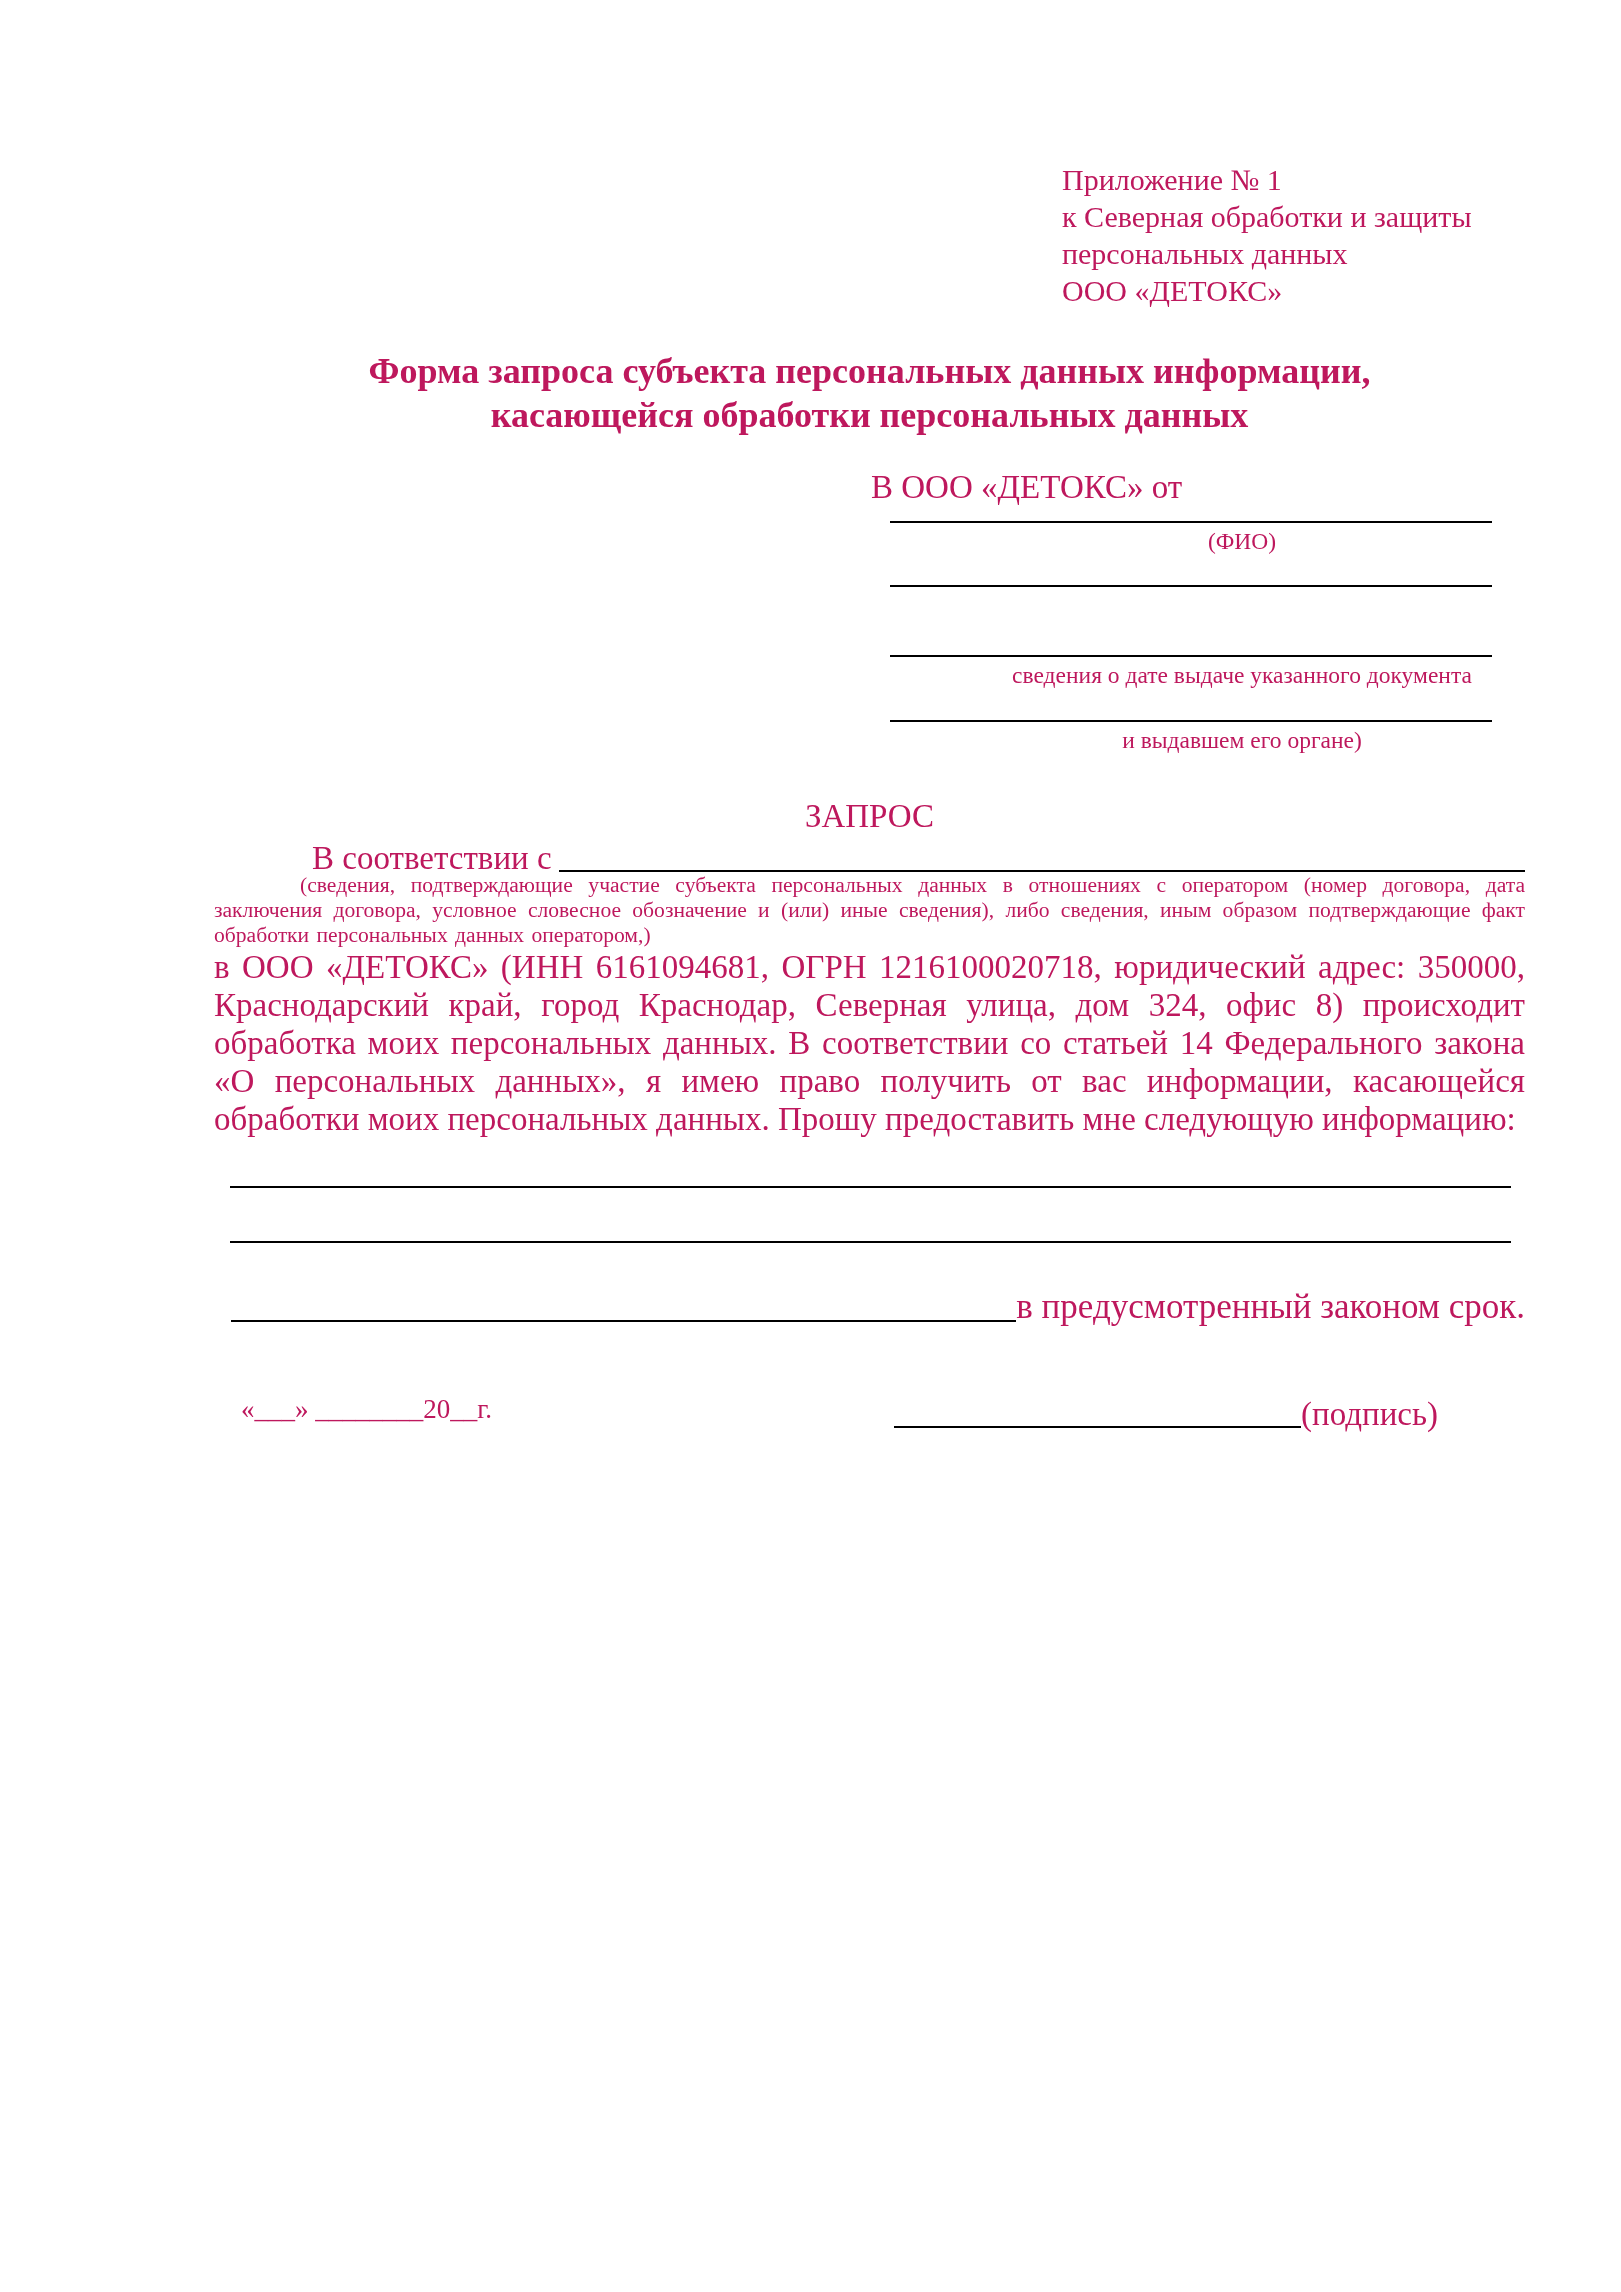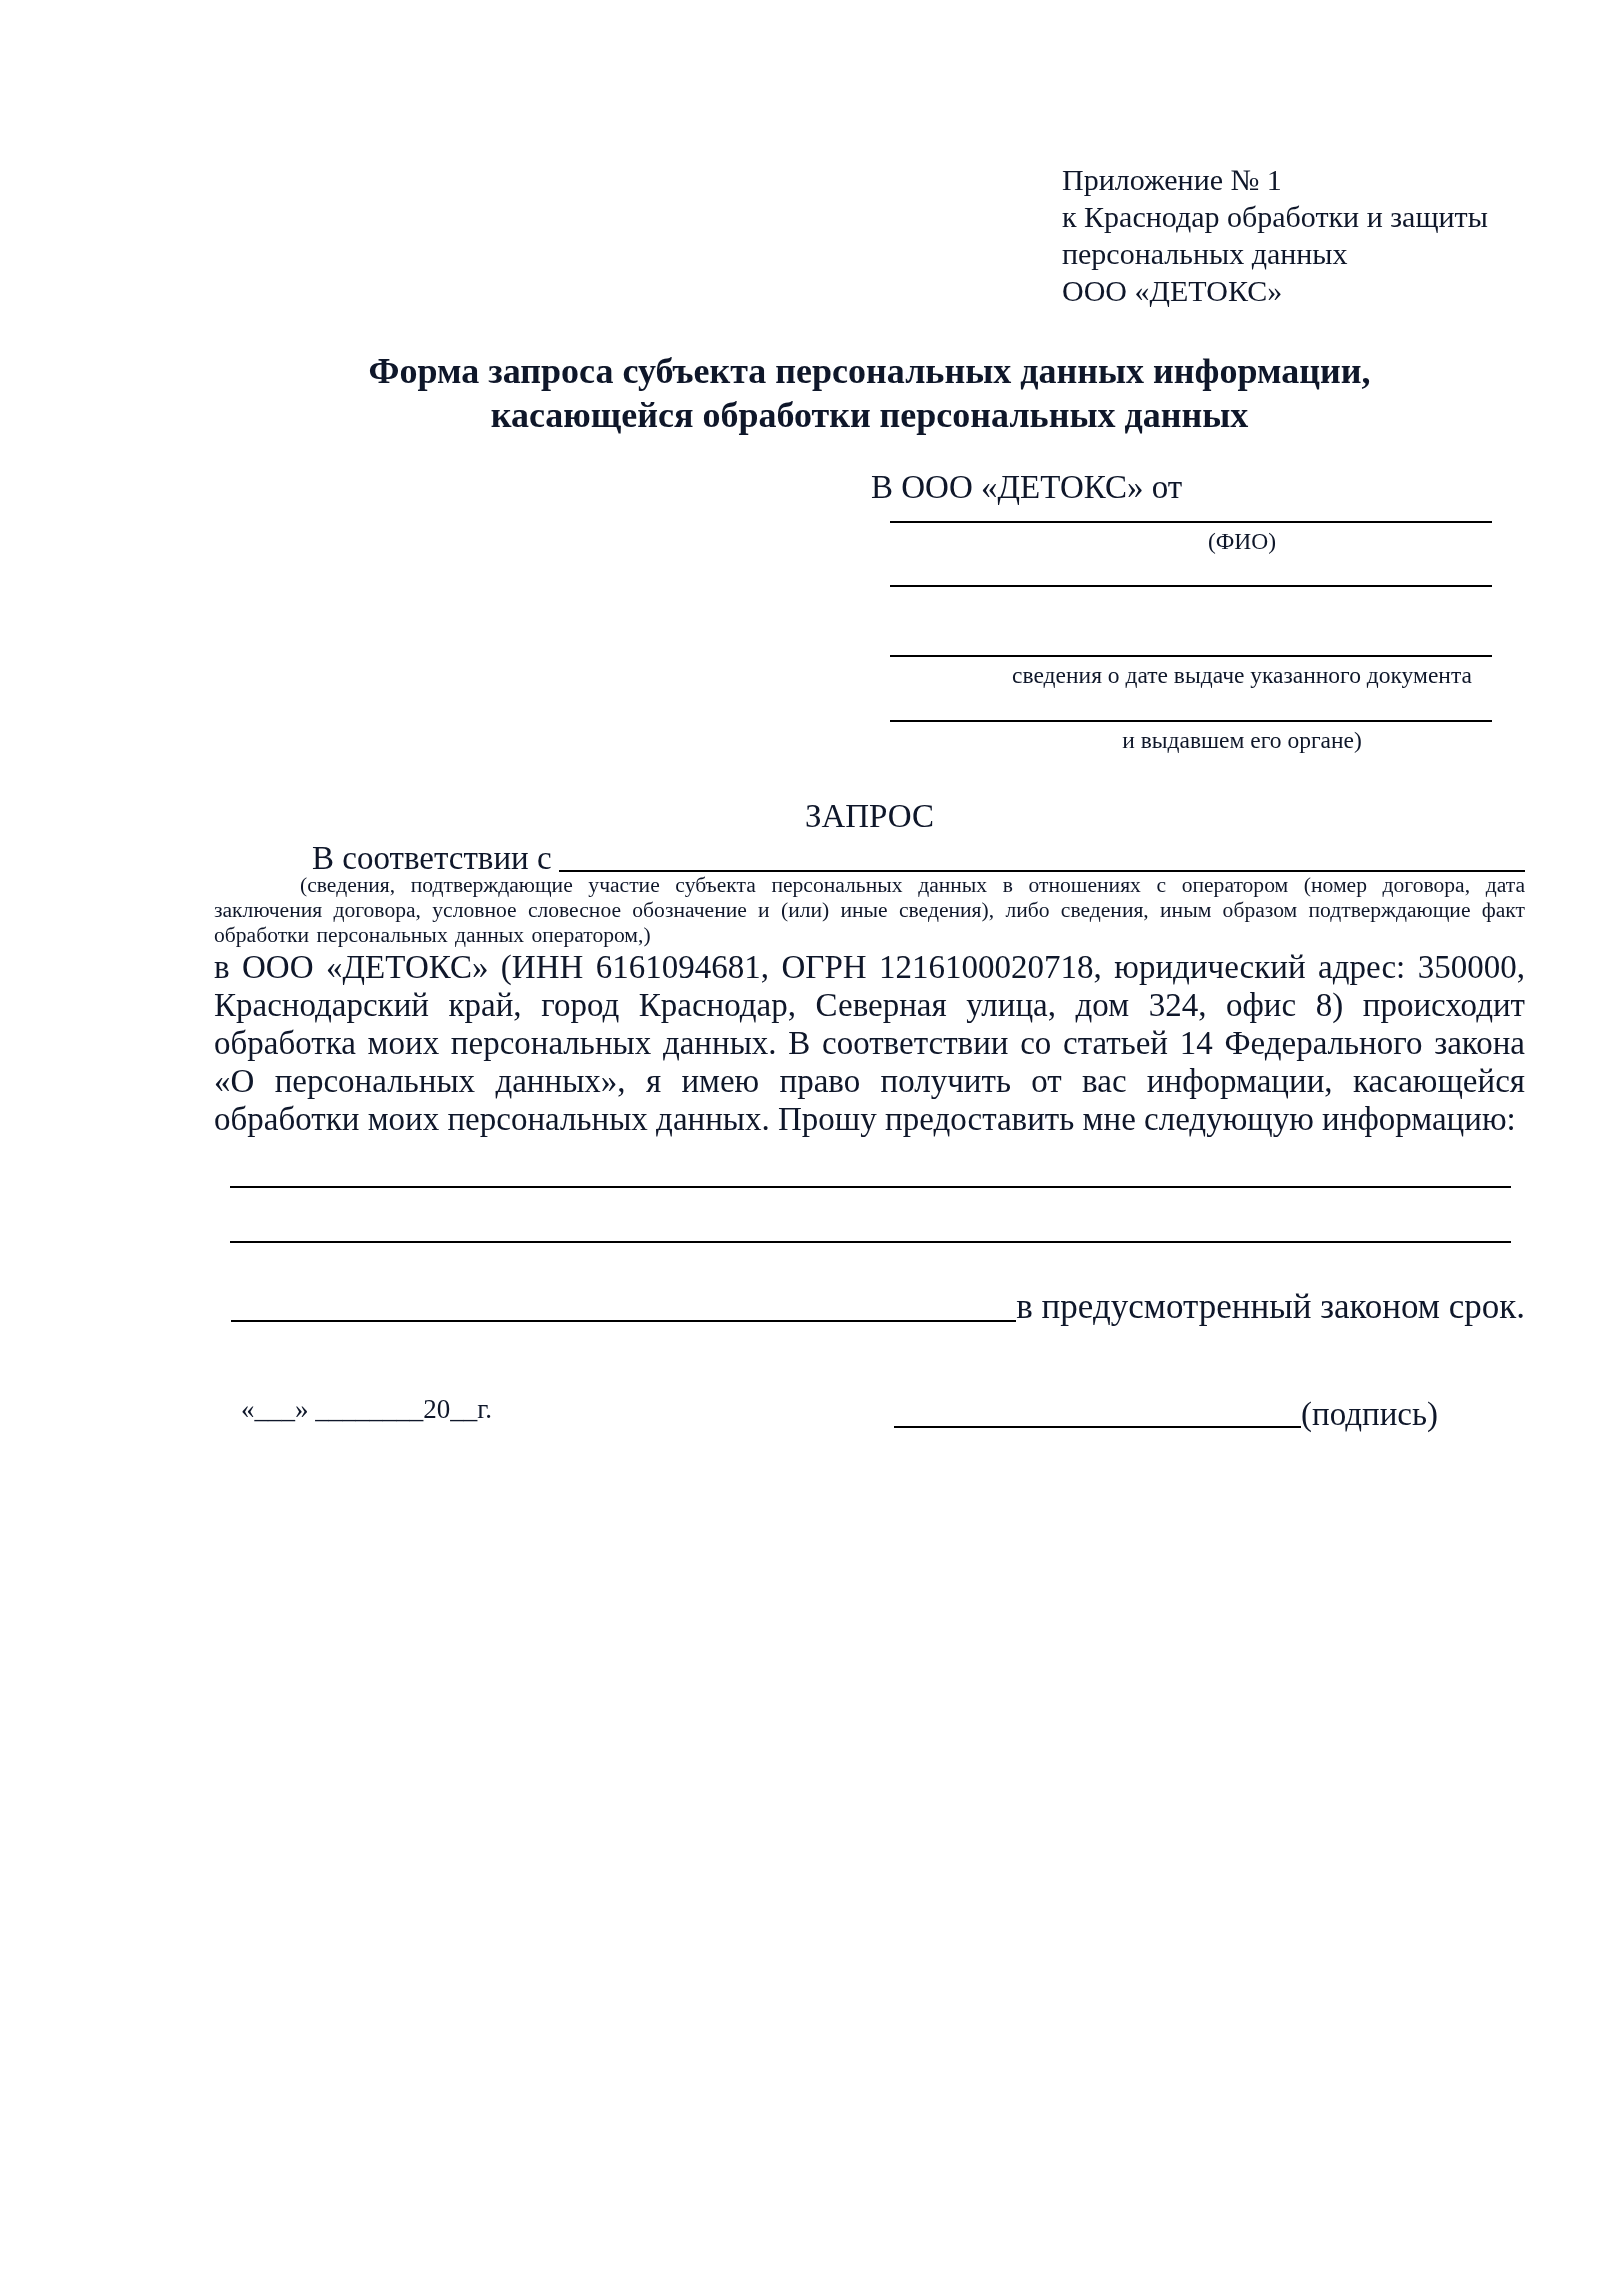--- a/index.html
+++ b/index.html
@@ -8,7 +8,7 @@
     width:1621px;height:2293px;
     margin:0 auto;
     background:#ffffff;
-    color:#0f172a;
+    color:#be185d;
     font-family:"Liberation Serif", serif;
     overflow:hidden;
   }

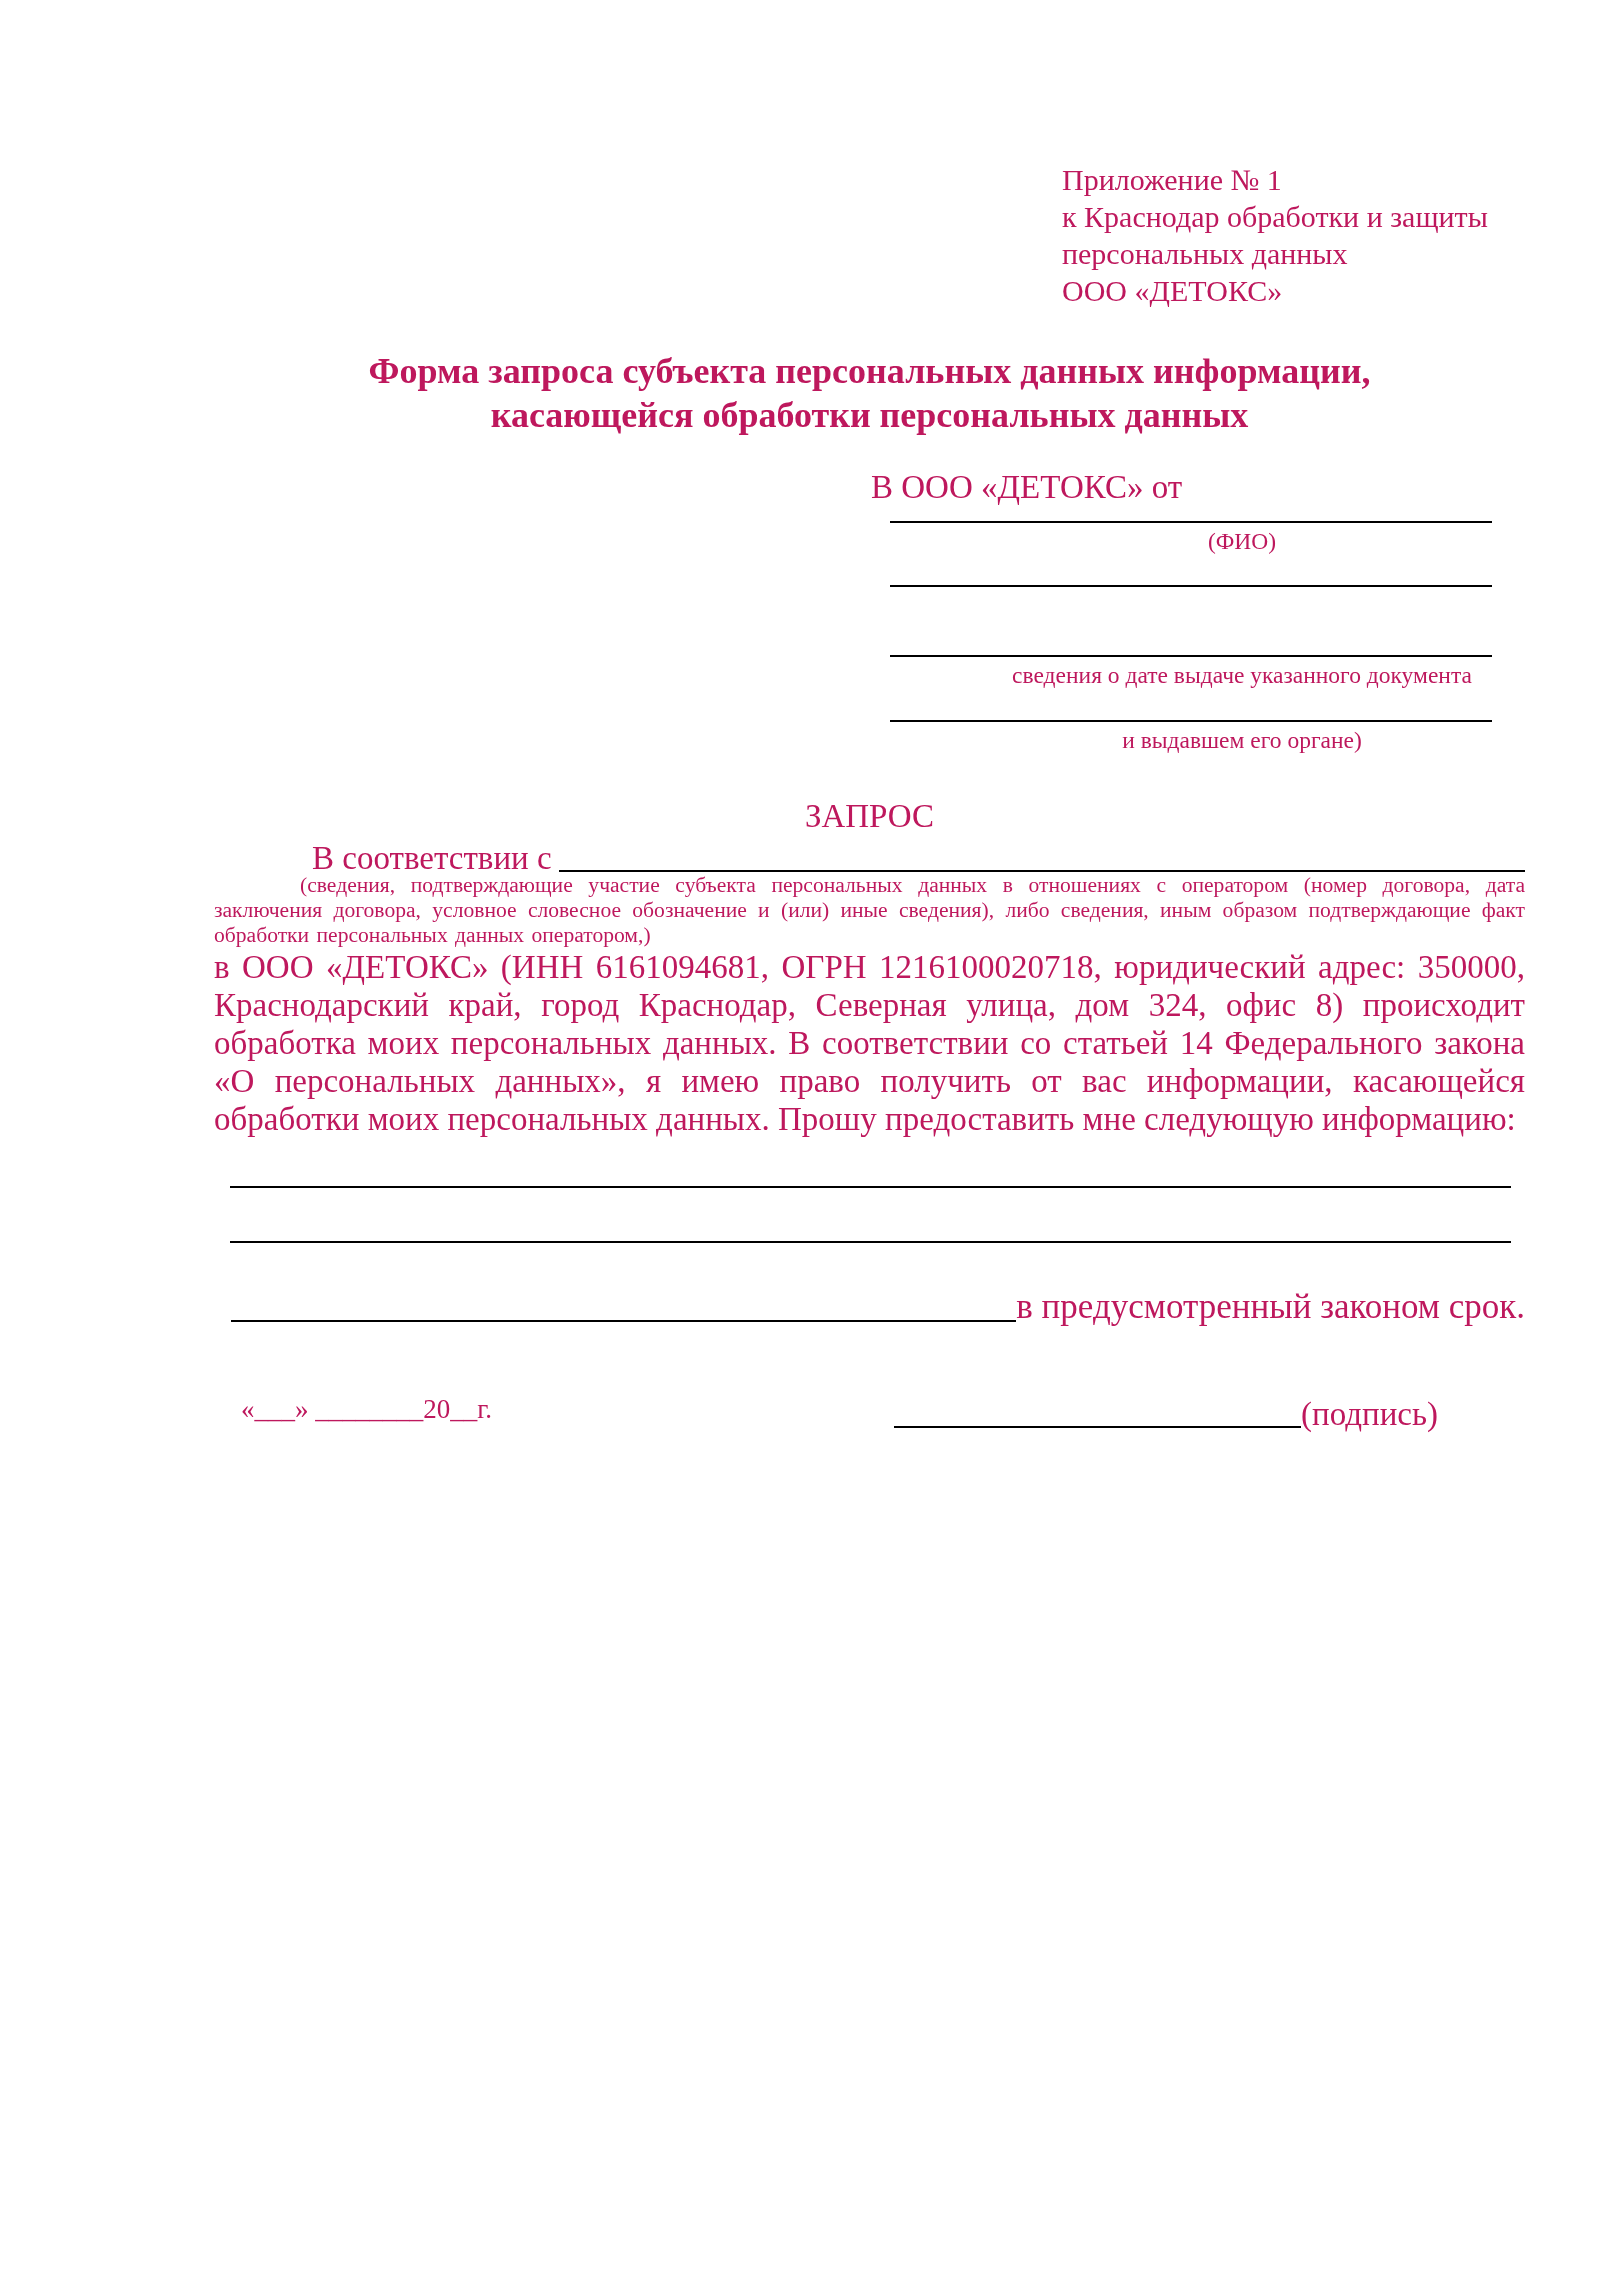--- a/index.html
+++ b/index.html
@@ -54,7 +54,7 @@
 
   <div class="abs appendix">
     <div>Приложение № 1</div>
-    <div>к Краснодар обработки и защиты</div>
+    <div>к Северная обработки и защиты</div>
     <div>персональных данных</div>
     <div>ООО «ДЕТОКС»</div>
   </div>

